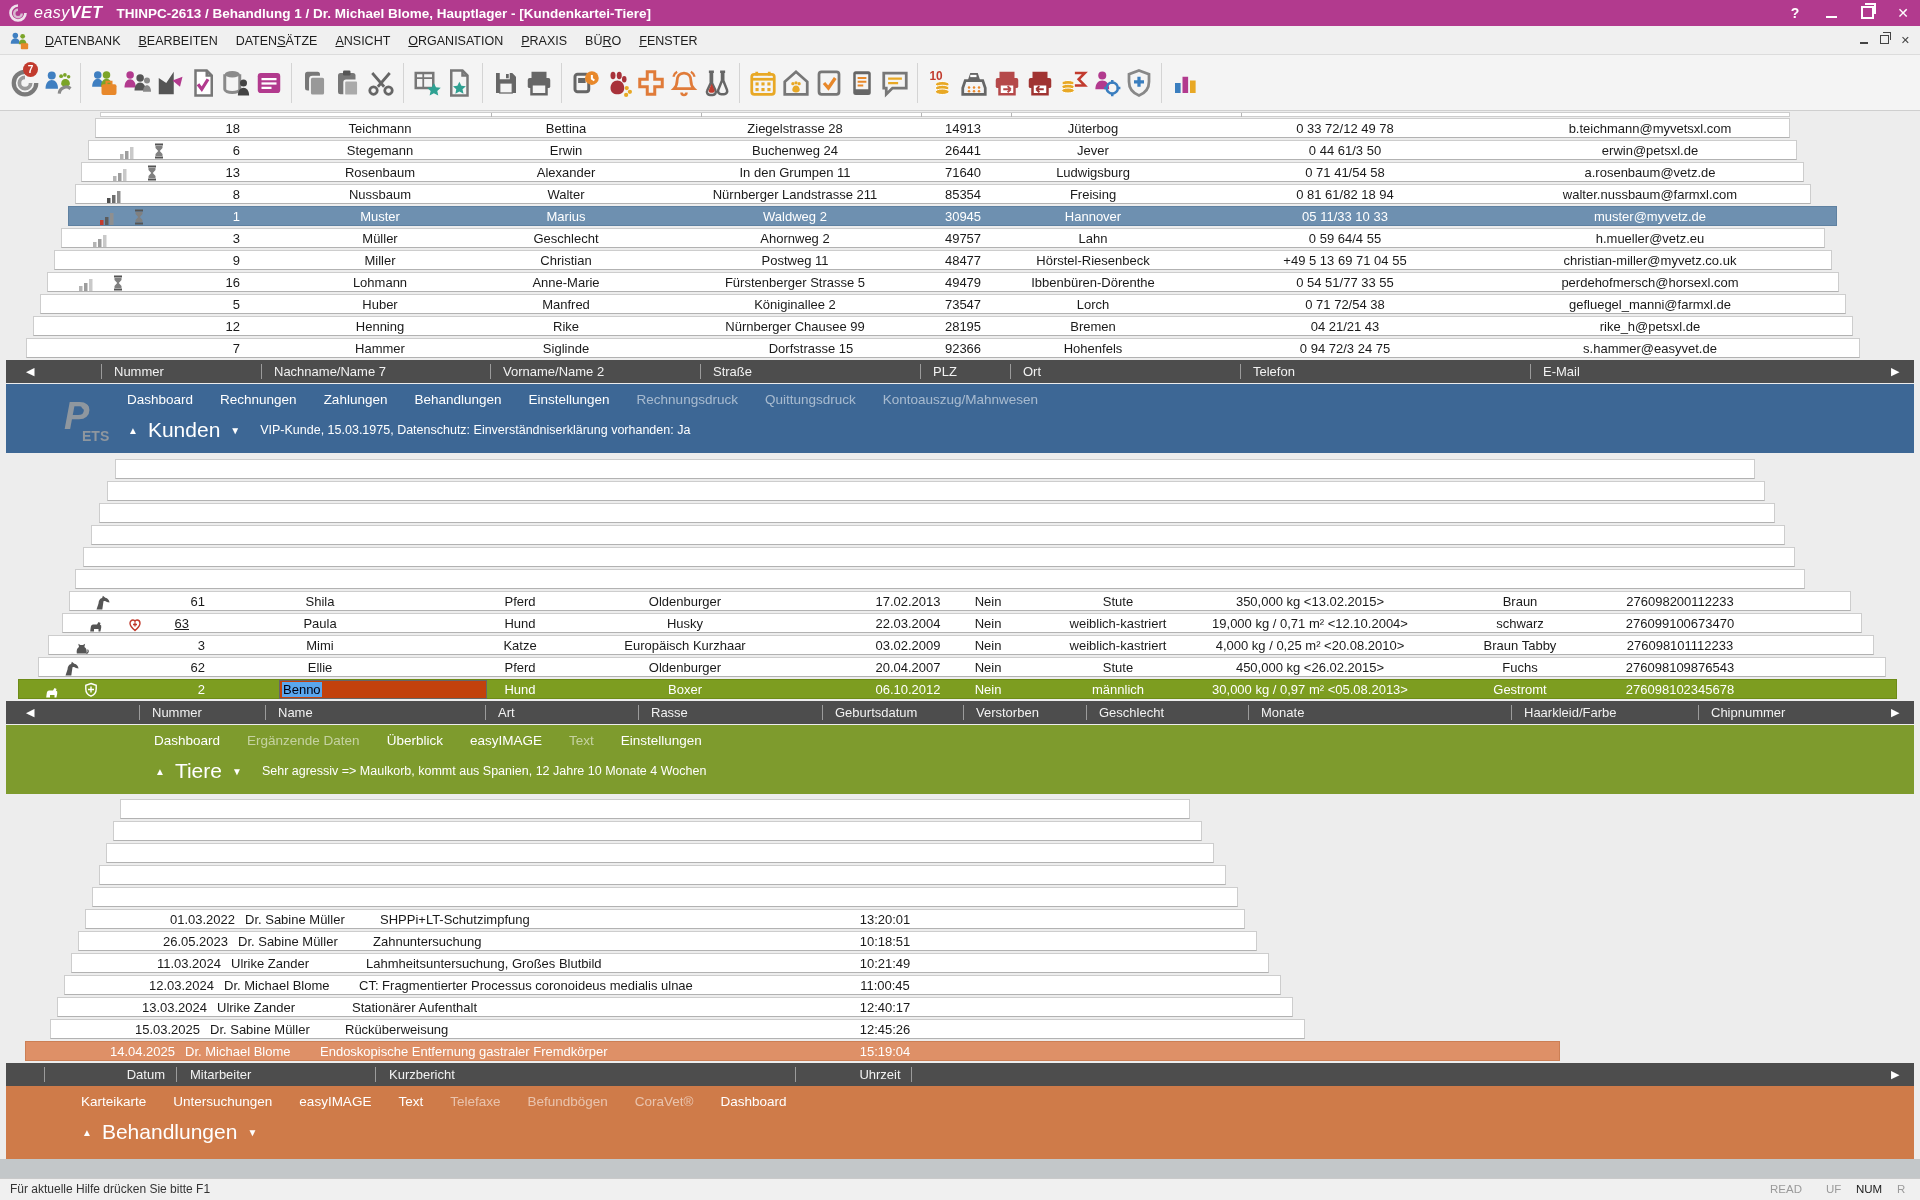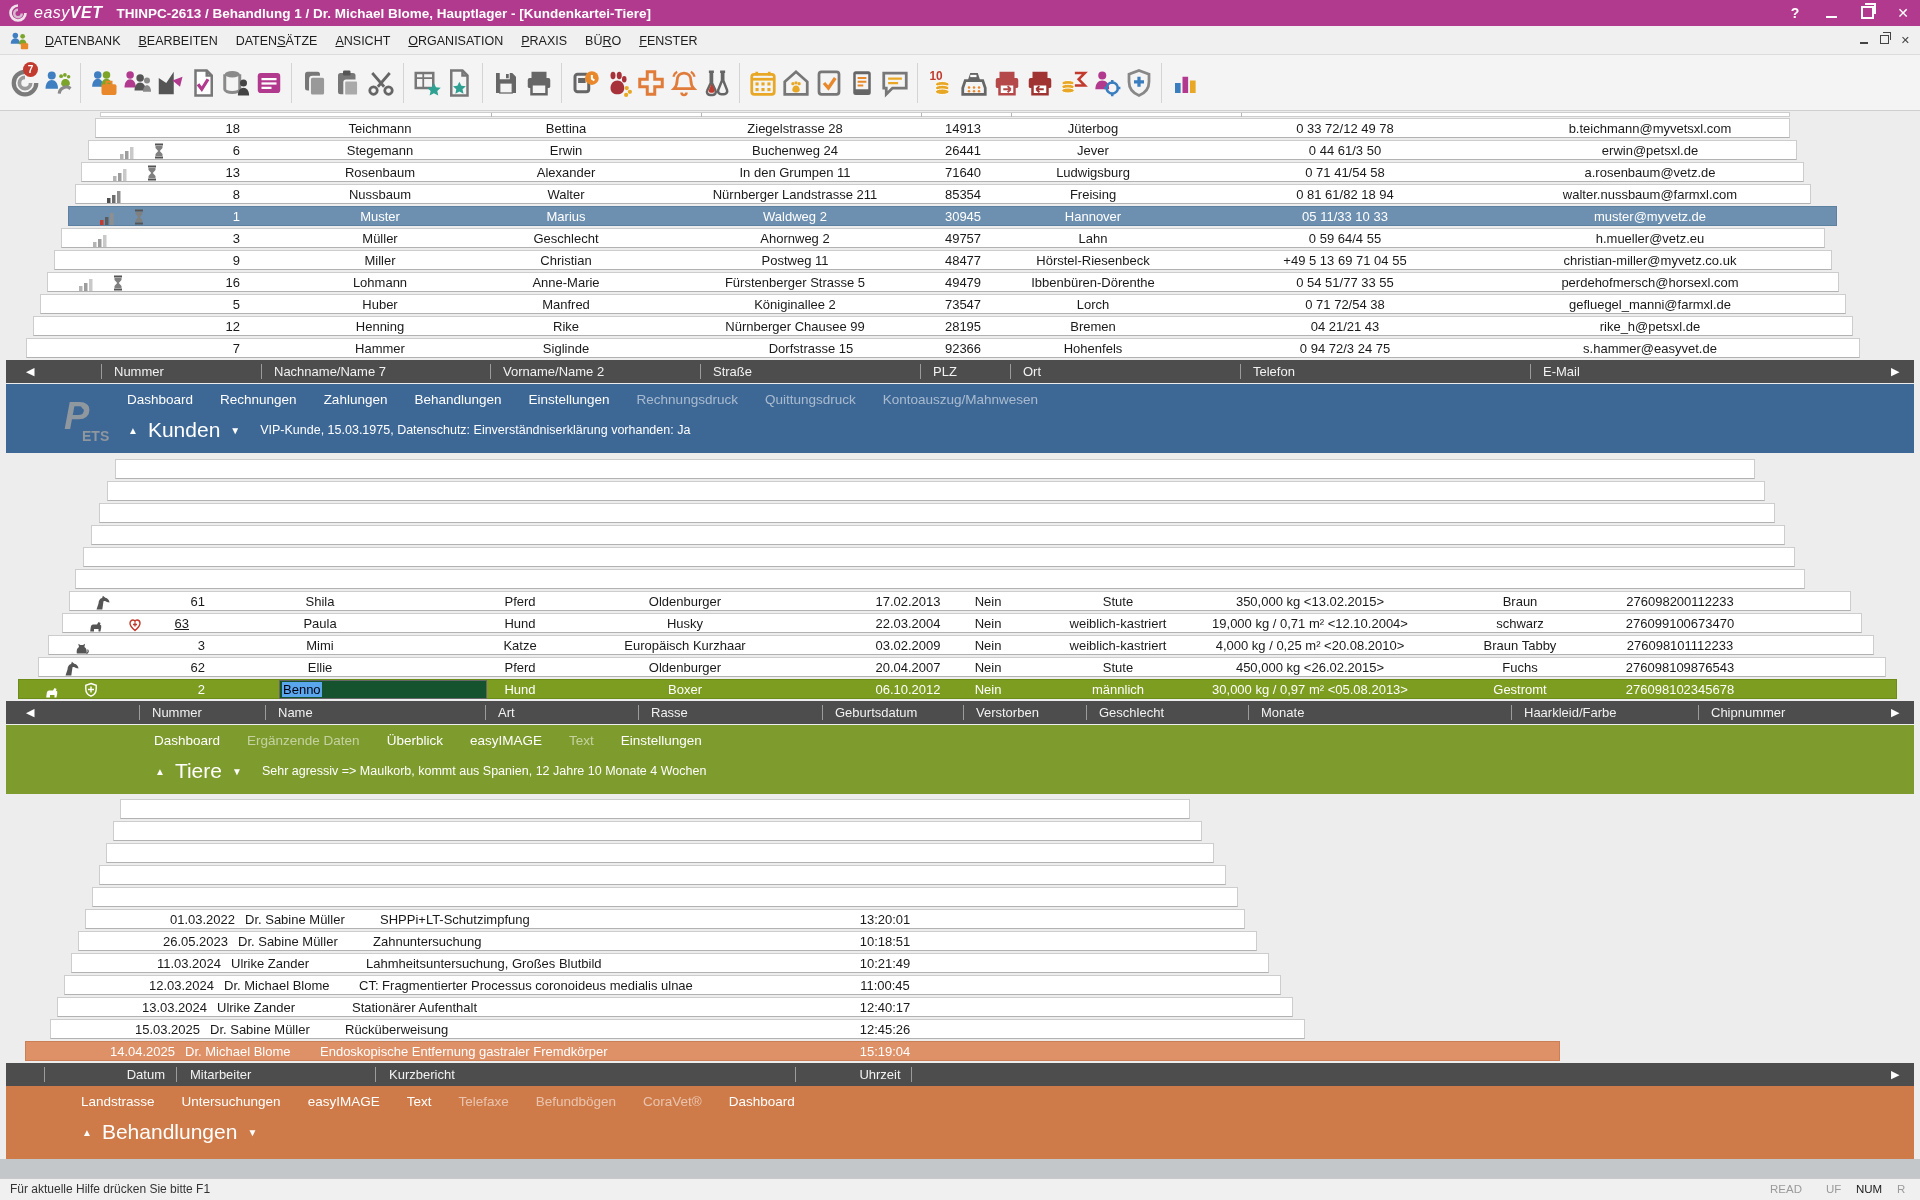--- a/index.html
+++ b/index.html
@@ -52,7 +52,7 @@
   .thead .pipe{position:absolute;top:4px;width:1px;height:15px;background:#9b9b9b;}
   .thead .hlbl{position:absolute;white-space:nowrap;}
   .harr{position:absolute;top:0;font-size:11px;color:#fff;line-height:23px;}
-  .editbox{position:absolute;top:0;height:19px;background:#14532d;border:1px solid #666;box-sizing:border-box;
+  .editbox{position:absolute;top:0;height:19px;background:#c2410c;border:1px solid #666;box-sizing:border-box;
            font-size:13px;line-height:17px;color:#000;padding-left:2px;}
   .editbox .seltxt{background:#5aa7ee;color:#001;padding:0 1px;}
   

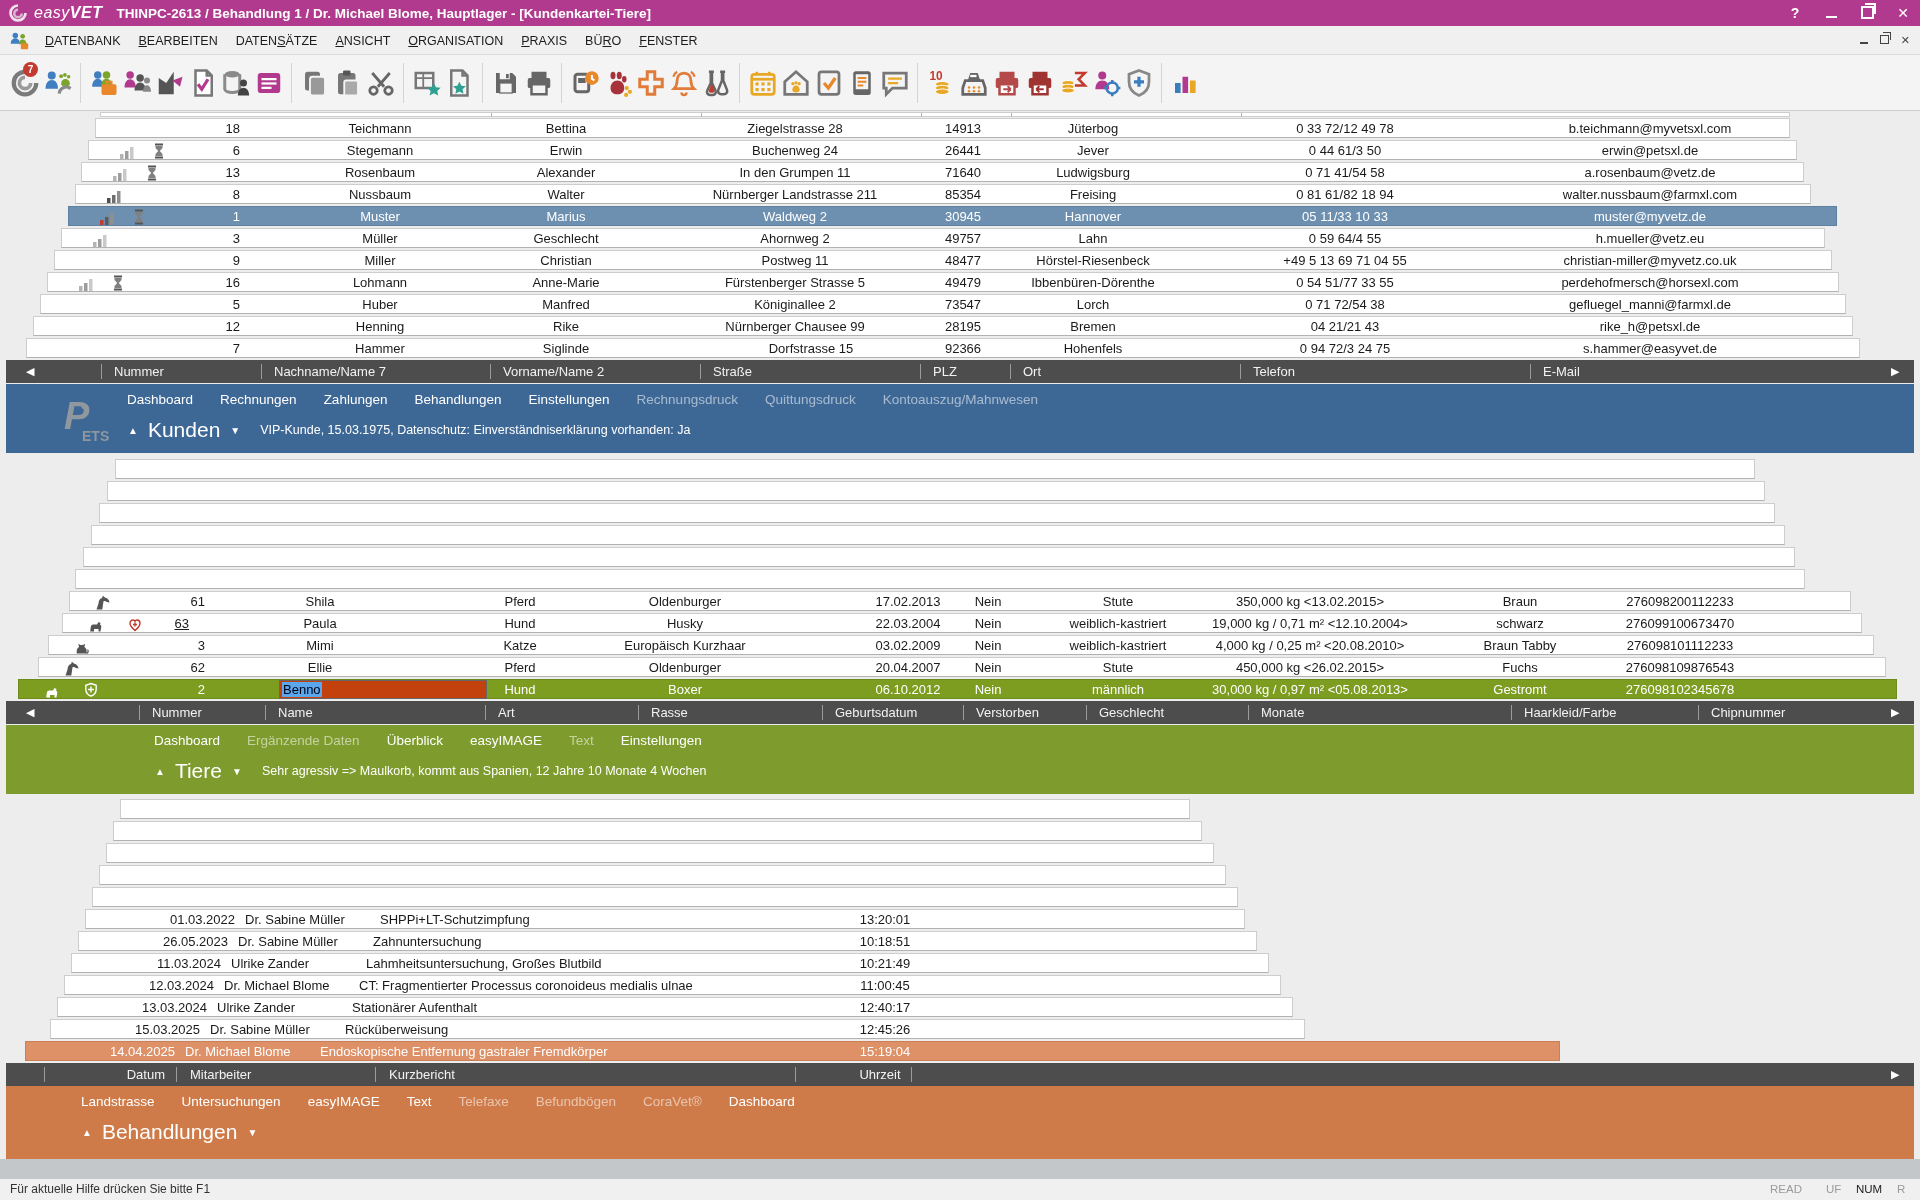--- a/index.html
+++ b/index.html
@@ -895,7 +895,7 @@
       </div>
       <div class="panel p-orange" style="top: 1086px; height: 73px;">
         <div class="tabs" style="left: 75px;">
-          <span class="tab">Landstrasse</span>
+          <span class="tab">Karteikarte</span>
           <span class="tab">Untersuchungen</span>
           <span class="tab">easyIMAGE</span>
           <span class="tab">Text</span>

